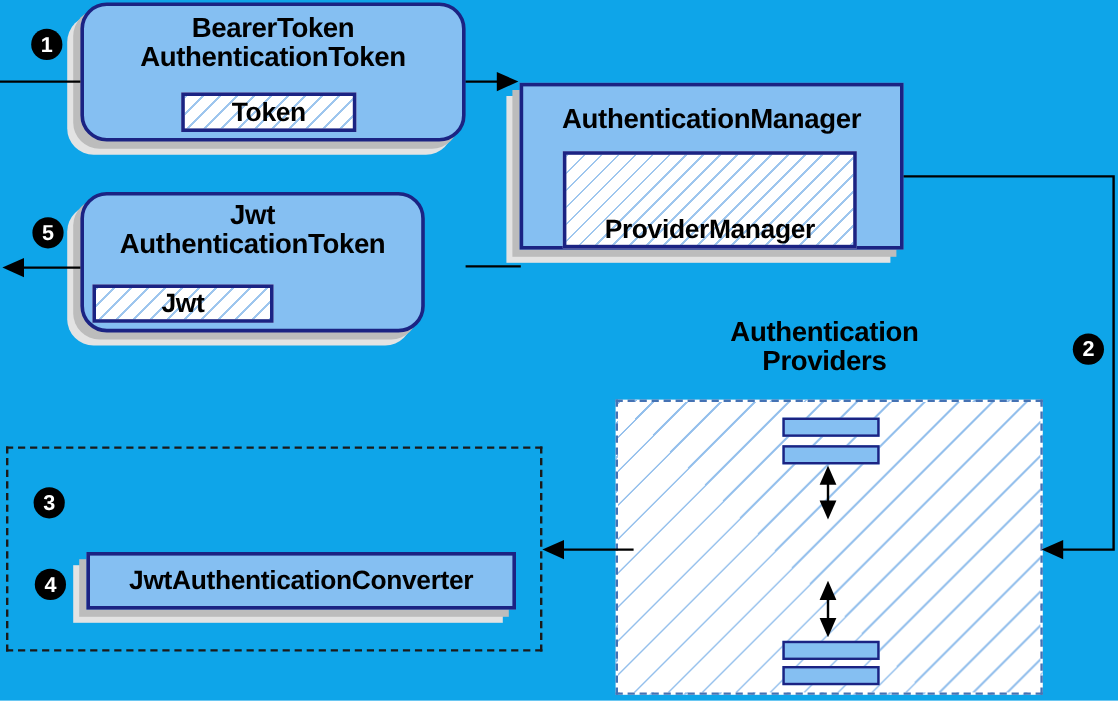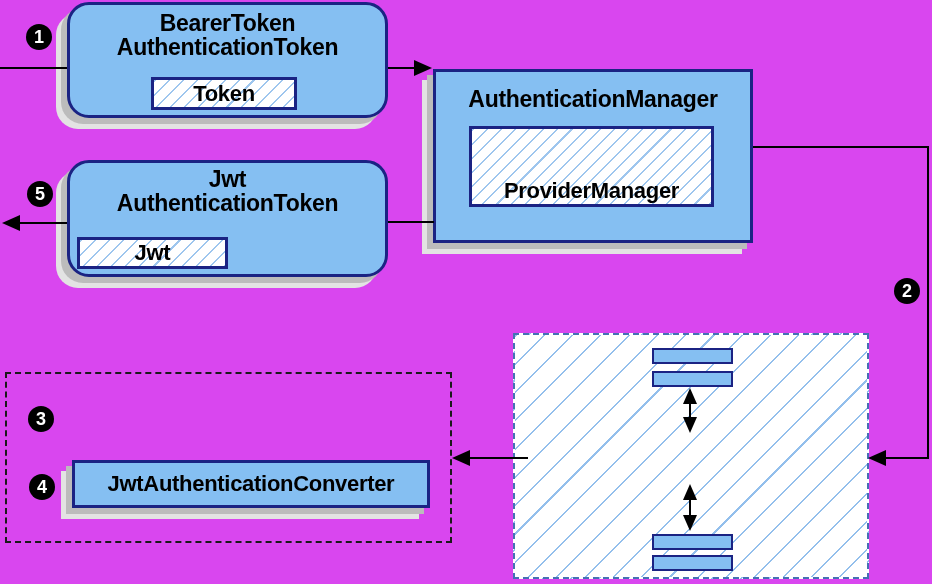--- a/index.html
+++ b/index.html
@@ -4,7 +4,7 @@
 <style>
   html, body { margin:0; padding:0; background:#ffffff; }
   .canvas {
-    position:relative; width:932px; height:584px; background:#d946ef;
+    position:relative; width:932px; height:584px; background:#0ea5e9;
     font-family:"Liberation Sans", sans-serif; font-weight:bold; color:#000;
     overflow:hidden;
   }

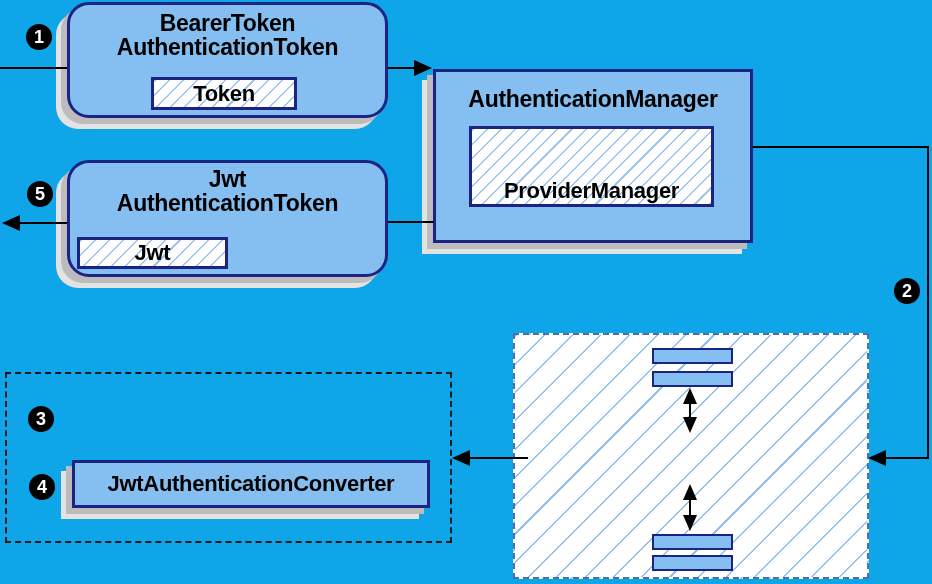--- a/index.html
+++ b/index.html
@@ -87,7 +87,7 @@
     </div>
   </div>
 
-  <div class="node z2" style="left:433px; top:69px; width:320px; height:174px;">
+  <div class="node z2" style="left:433px; top:69px; width:320px; height:139px;">
     <div class="title" style="padding-top:15px;">AuthenticationManager</div>
     <div class="chip" style="left:33px; top:54px; width:245px; height:81px;align-items:flex-end;">
       <span>ProviderManager</span>

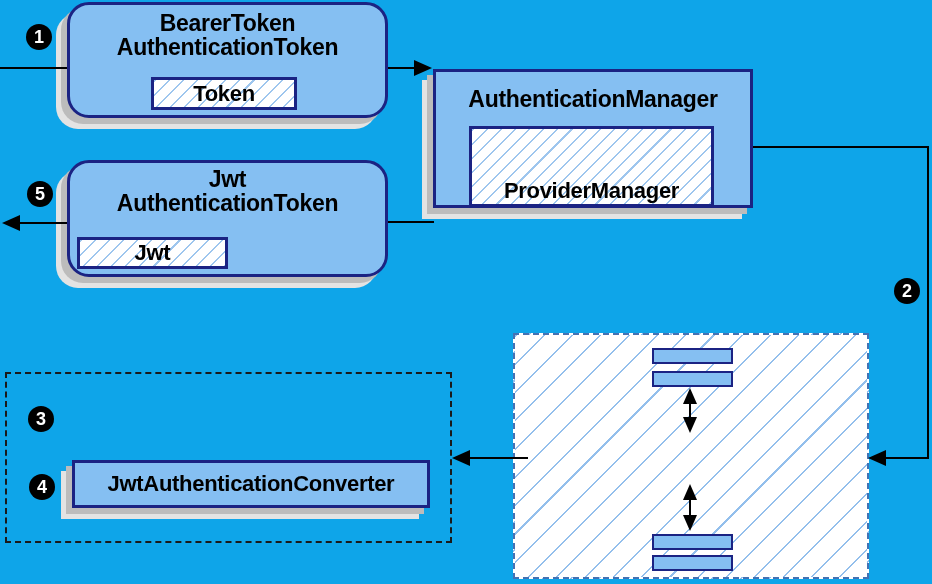--- a/index.html
+++ b/index.html
@@ -77,7 +77,7 @@
     </div>
   </div>
 
-  <div class="node rounded z2" style="left:67px; top:160px; width:321px; height:117px;">
+  <div class="node rounded z2" style="left:67px; top:160px; width:287px; height:117px;">
     <div class="title" style="padding-top:4px;">
       <div>Jwt</div>
       <div>AuthenticationToken</div>

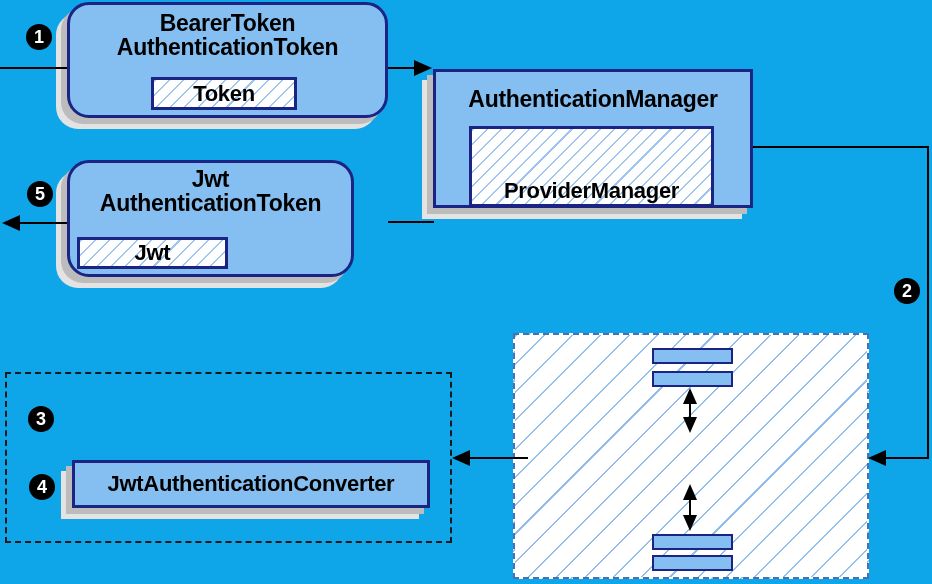--- a/index.html
+++ b/index.html
@@ -94,6 +94,10 @@
     </div>
   </div>
 
+  <div class="title z2" style="position:absolute; left:537px; top:264px; width:300px;">
+    <div>Authentication</div>
+    <div>Providers</div>
+  </div>
 
 
 

